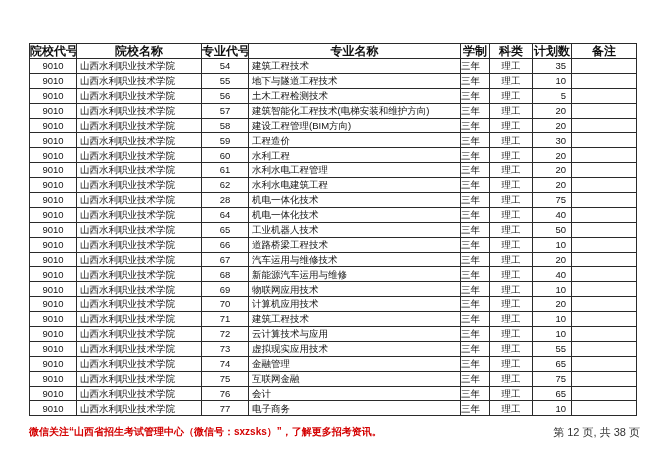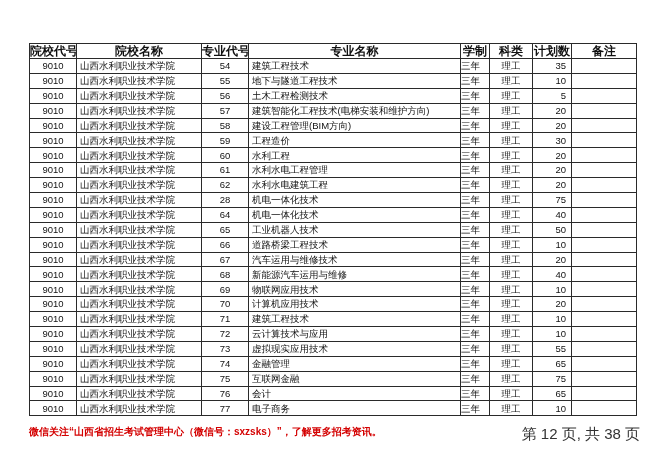--- a/index.html
+++ b/index.html
@@ -69,7 +69,7 @@
     color: #d40000;
   }
   #footer-page {
-    font-size: 15px;
+    font-size: 11px;
     color: #333;
   }
 </style>

